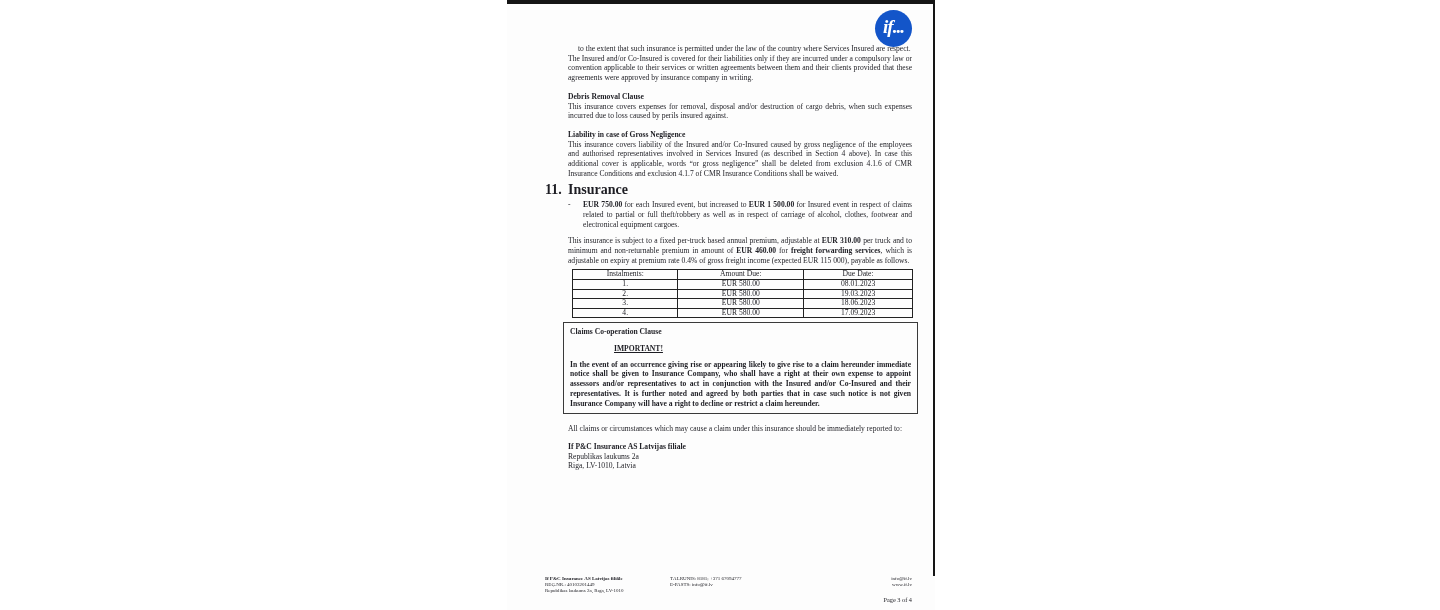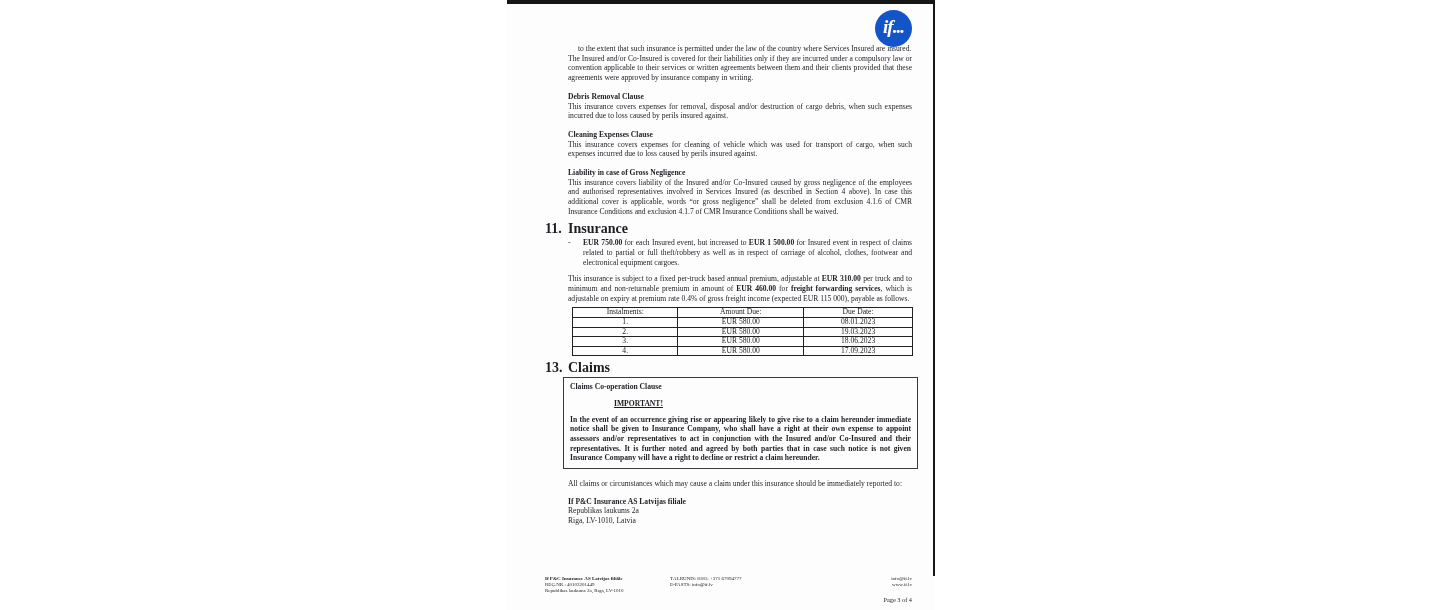--- a/index.html
+++ b/index.html
@@ -60,7 +60,7 @@
 
     <div class="content">
 
-      <p class="hang">to the extent that such insurance is permitted under the law of the country where Services Insured are insured.</p>
+      <p class="hang">to the extent that such insurance is permitted under the law of the country where Services Insured are respect.</p>
       <p class="para">The Insured and/or Co-Insured is covered for their liabilities only if they are incurred under a compulsory law or convention applicable to their services or written agreements between them and their clients provided that these agreements were approved by insurance company in writing.</p>
 
       <div class="clause">

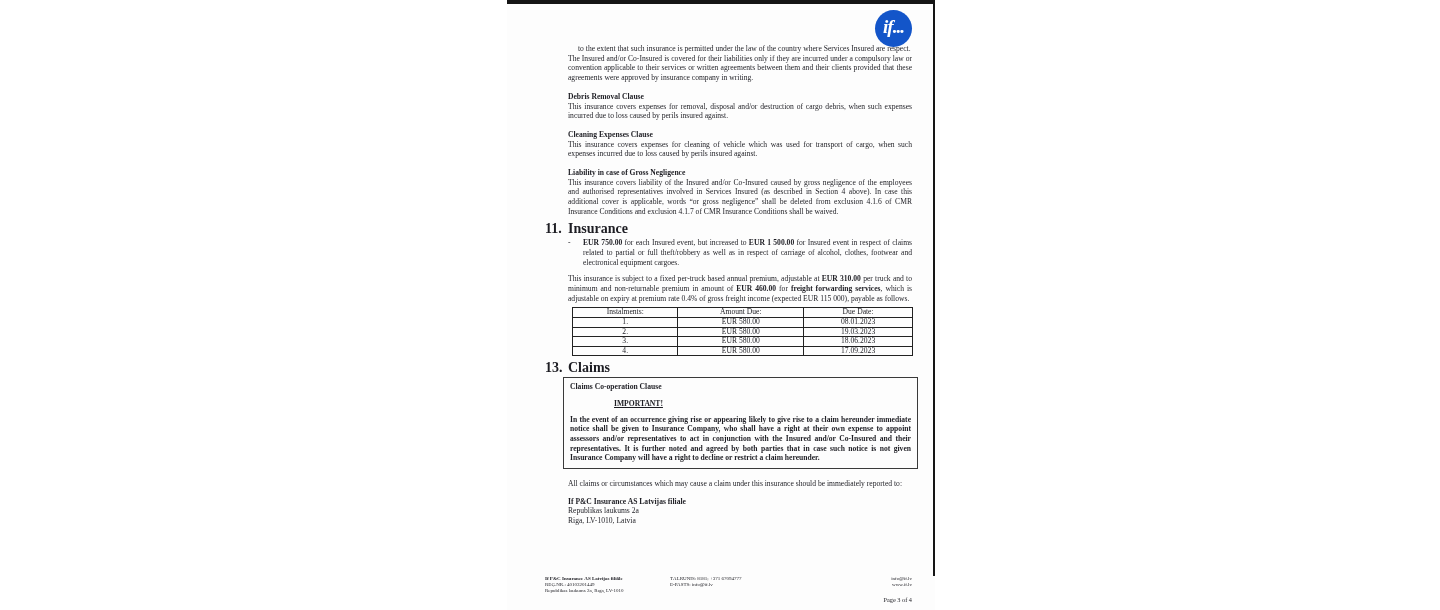--- a/index.html
+++ b/index.html
@@ -68,10 +68,6 @@
         <p>This insurance covers expenses for removal, disposal and/or destruction of cargo debris, when such expenses incurred due to loss caused by perils insured against.</p>
       </div>
 
-      <div class="clause">
-        <div class="clause-title">Cleaning Expenses Clause</div>
-        <p>This insurance covers expenses for cleaning of vehicle which was used for transport of cargo, when such expenses incurred due to loss caused by perils insured against.</p>
-      </div>
 
       <div class="clause">
         <div class="clause-title">Liability in case of Gross Negligence</div>

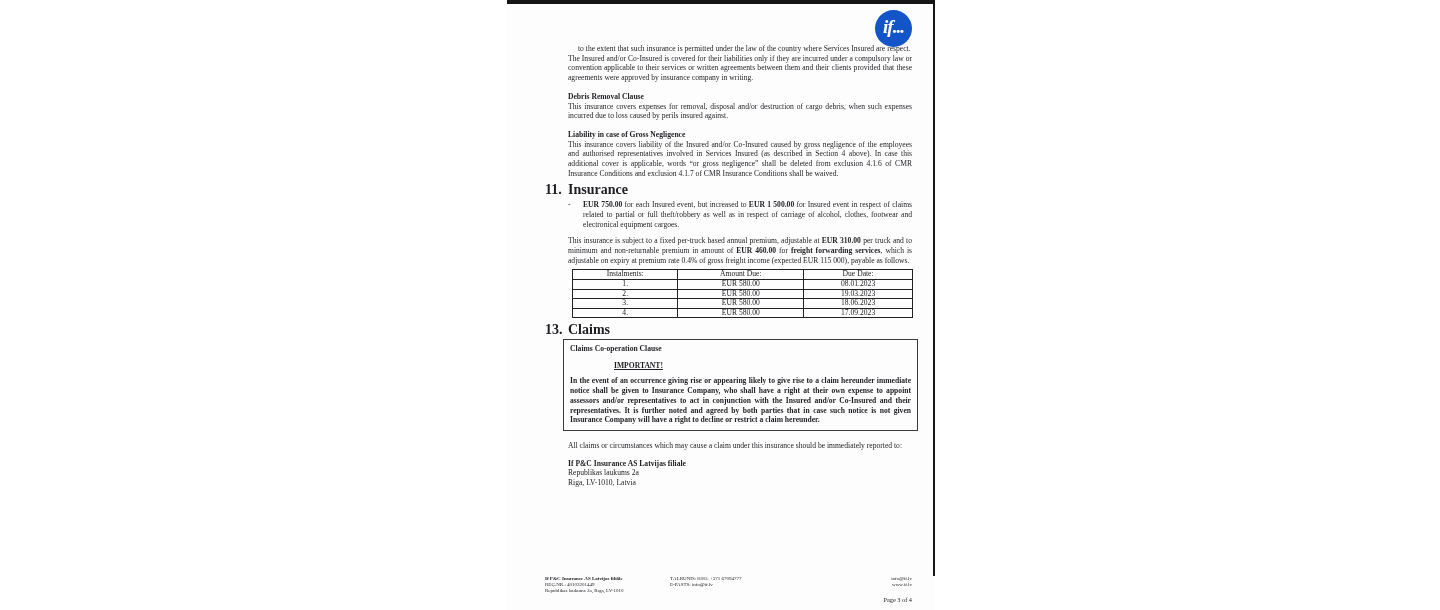--- a/index.html
+++ b/index.html
@@ -117,10 +117,6 @@
       </tbody>
         </table>
 
-      <div class="sec-head">
-        <span class="sec-num">13.</span>
-        <span>Claims</span>
-      </div>
 
       <div class="claims-box">
         <div>Claims Co-operation Clause</div>

